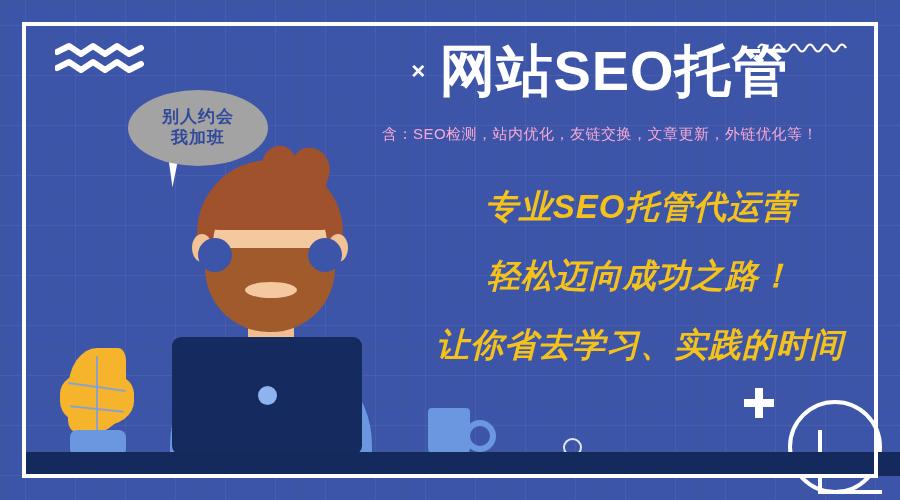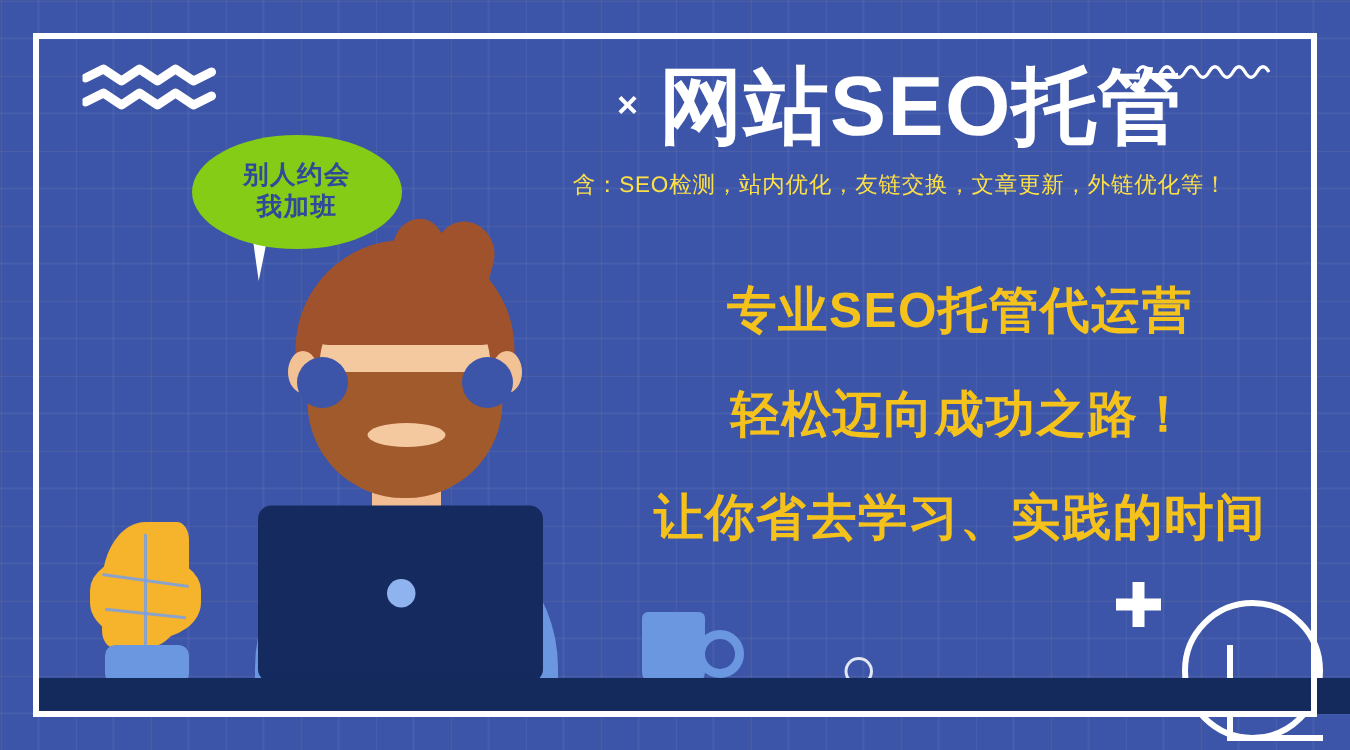--- a/index.html
+++ b/index.html
@@ -81,7 +81,7 @@
   .bubble-wrap{position:absolute;left:128px;top:90px;width:140px;height:100px;}
   .bubble{
     position:absolute;left:0;top:0;width:140px;height:76px;
-    background:#84cc16;border-radius:50% / 50%;
+    background:#a3a3a3;border-radius:50% / 50%;
     display:flex;flex-direction:column;align-items:center;justify-content:center;
   }
   .bubble .bline{

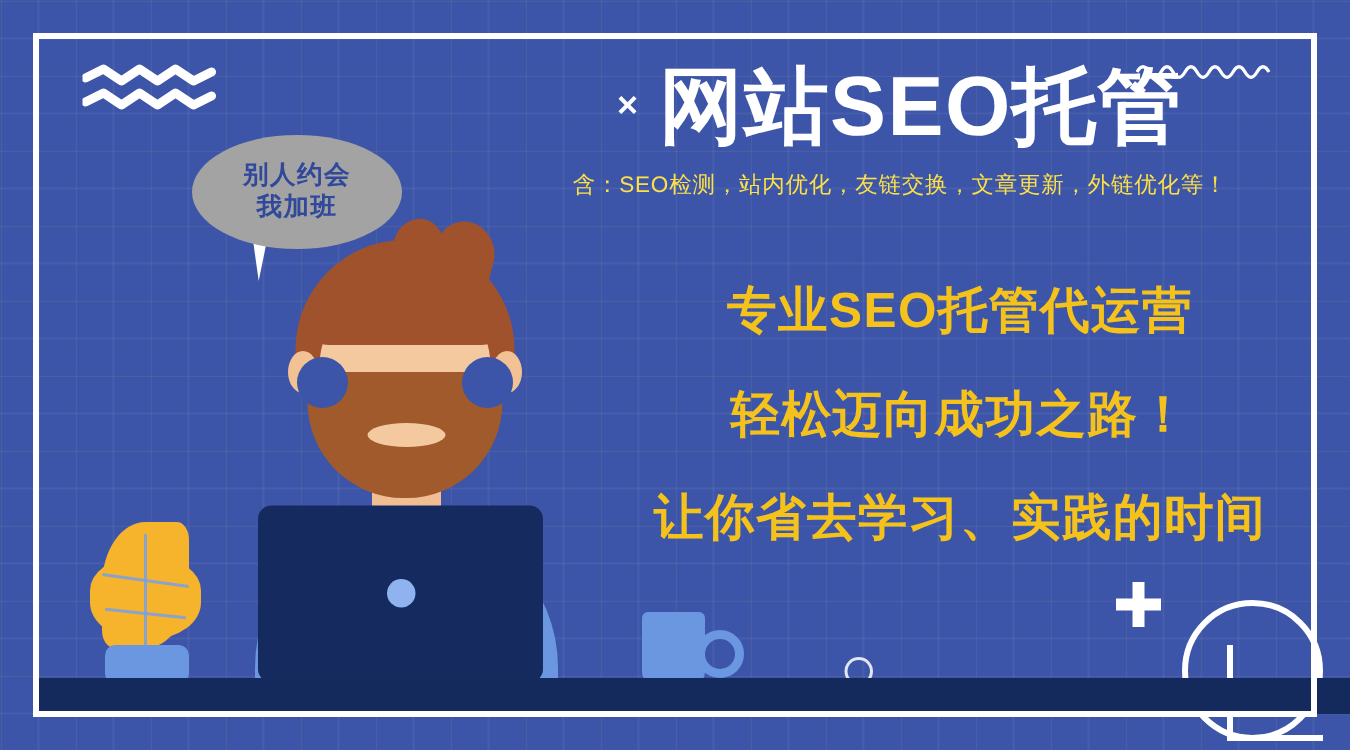--- a/index.html
+++ b/index.html
@@ -64,7 +64,7 @@
     color:#ffffff;white-space:nowrap;
   }
   .subtitle{
-    margin-top:12px;font-size:15px;color:#fde047;letter-spacing:0.5px;
+    margin-top:23px;font-size:15px;color:#f9a8d4;letter-spacing:0.5px;
     white-space:nowrap;
   }
   

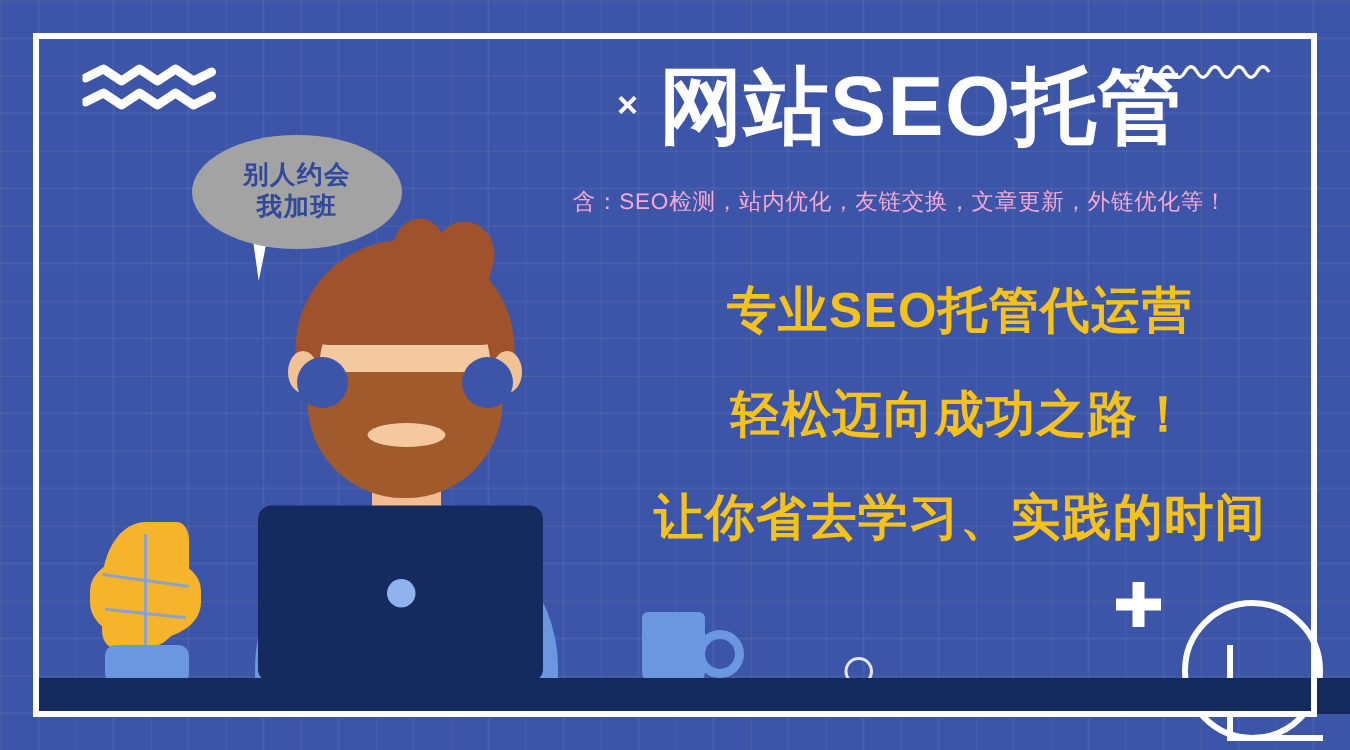--- a/index.html
+++ b/index.html
@@ -74,7 +74,7 @@
   }
   .pitch .line{
     font-size:33px;font-weight:bold;line-height:1.0;margin-bottom:36px;
-    white-space:nowrap;letter-spacing:1px;
+    white-space:nowrap;letter-spacing:1px;font-style:italic;
   }
   .pitch .line:last-child{margin-bottom:0;}
   

